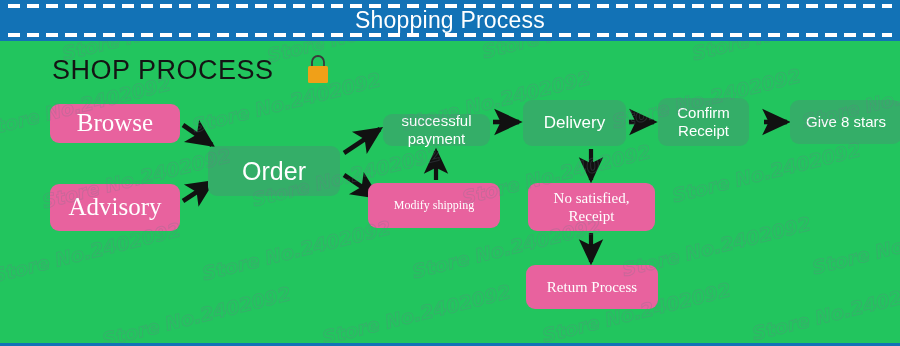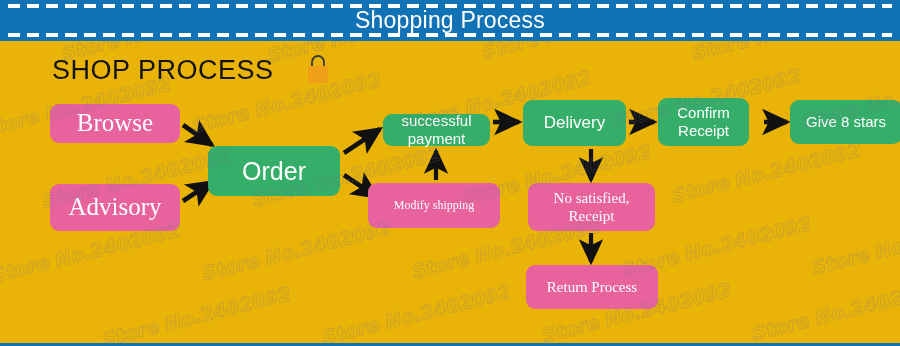--- a/index.html
+++ b/index.html
@@ -14,7 +14,7 @@
     width: 900px;
     height: 346px;
     overflow: hidden;
-    background: #eab308;
+    background: #22c55e;
   }
 
   

